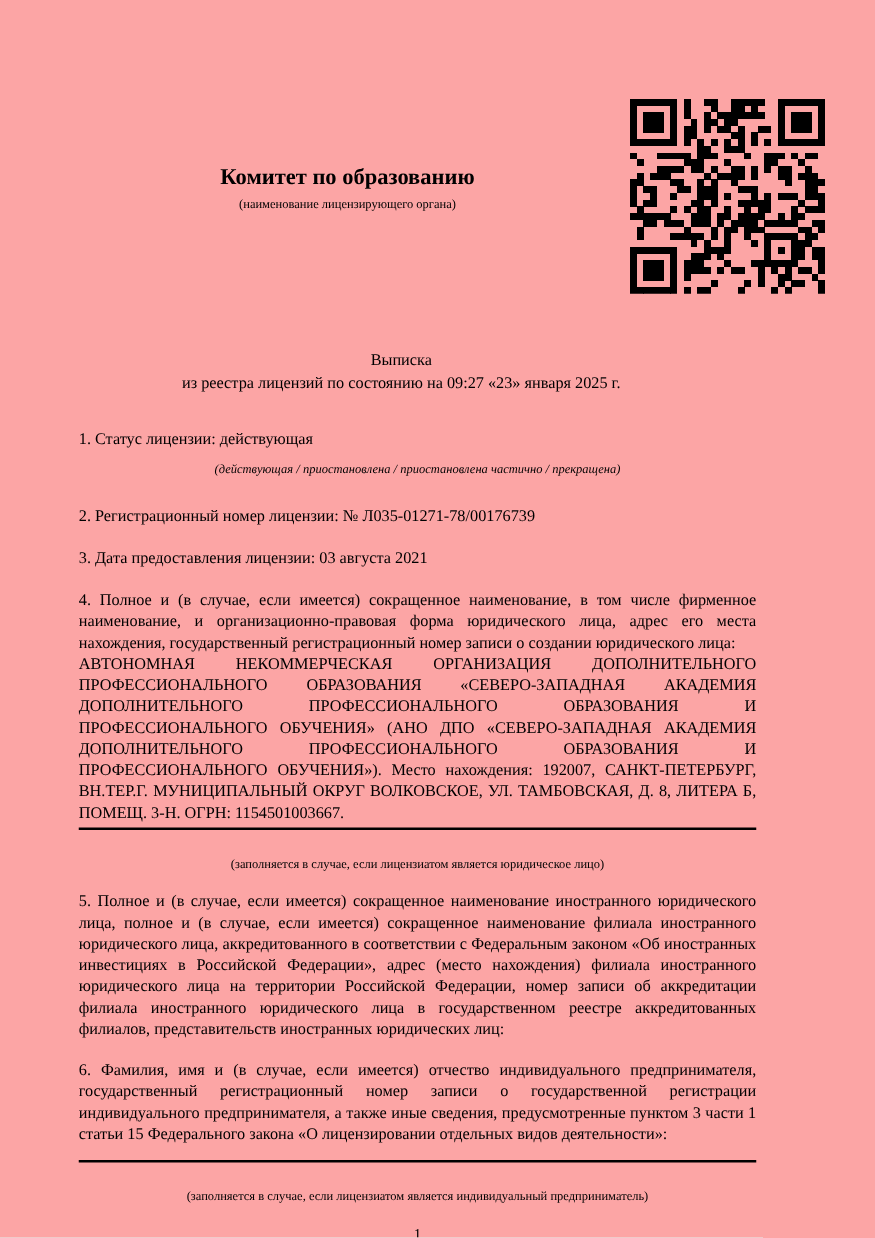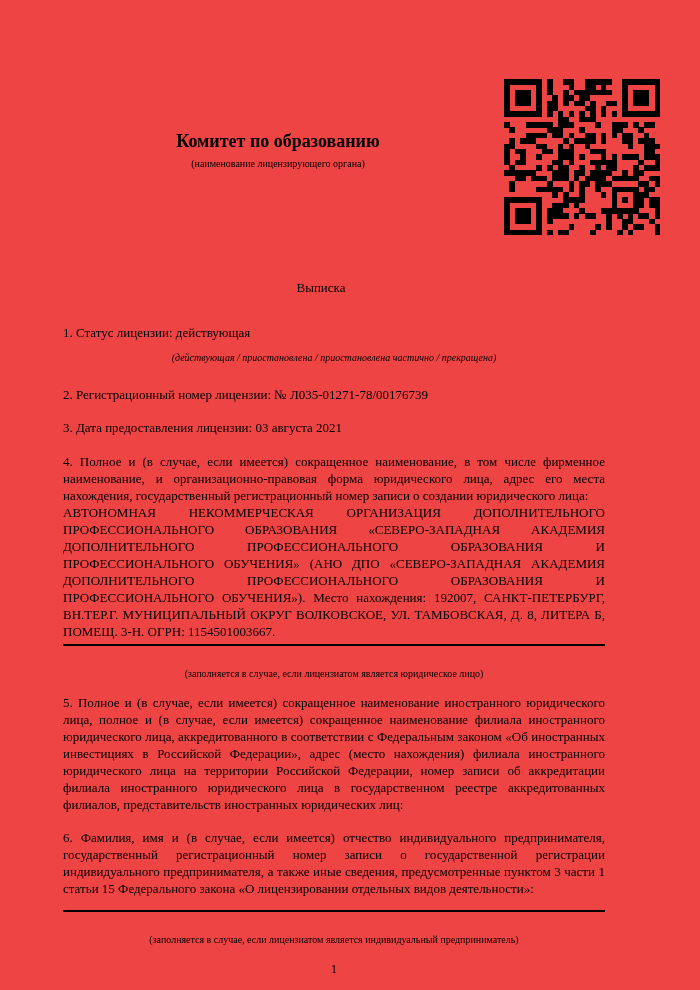--- a/index.html
+++ b/index.html
@@ -10,7 +10,7 @@
     position: relative;
     width: 700px;
     height: 990px;
-    background: #ef4444;
+    background: #fca5a5;
     overflow: hidden;
     margin: 0 auto;
   }

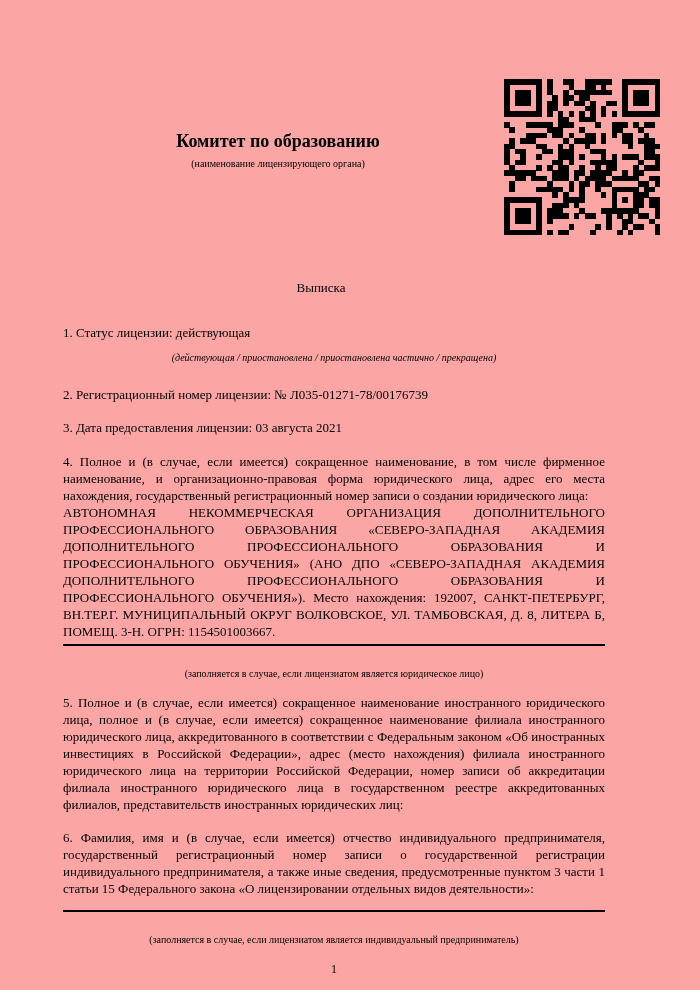--- a/index.html
+++ b/index.html
@@ -522,6 +522,7 @@
 
     <div class="doc-title">
       <div>Выписка</div>
+      <div>из реестра лицензий по состоянию на 09:27 «23» января 2025 г.</div>
     </div>
 
     <p class="item mt-title">1. Статус лицензии: действующая</p>

